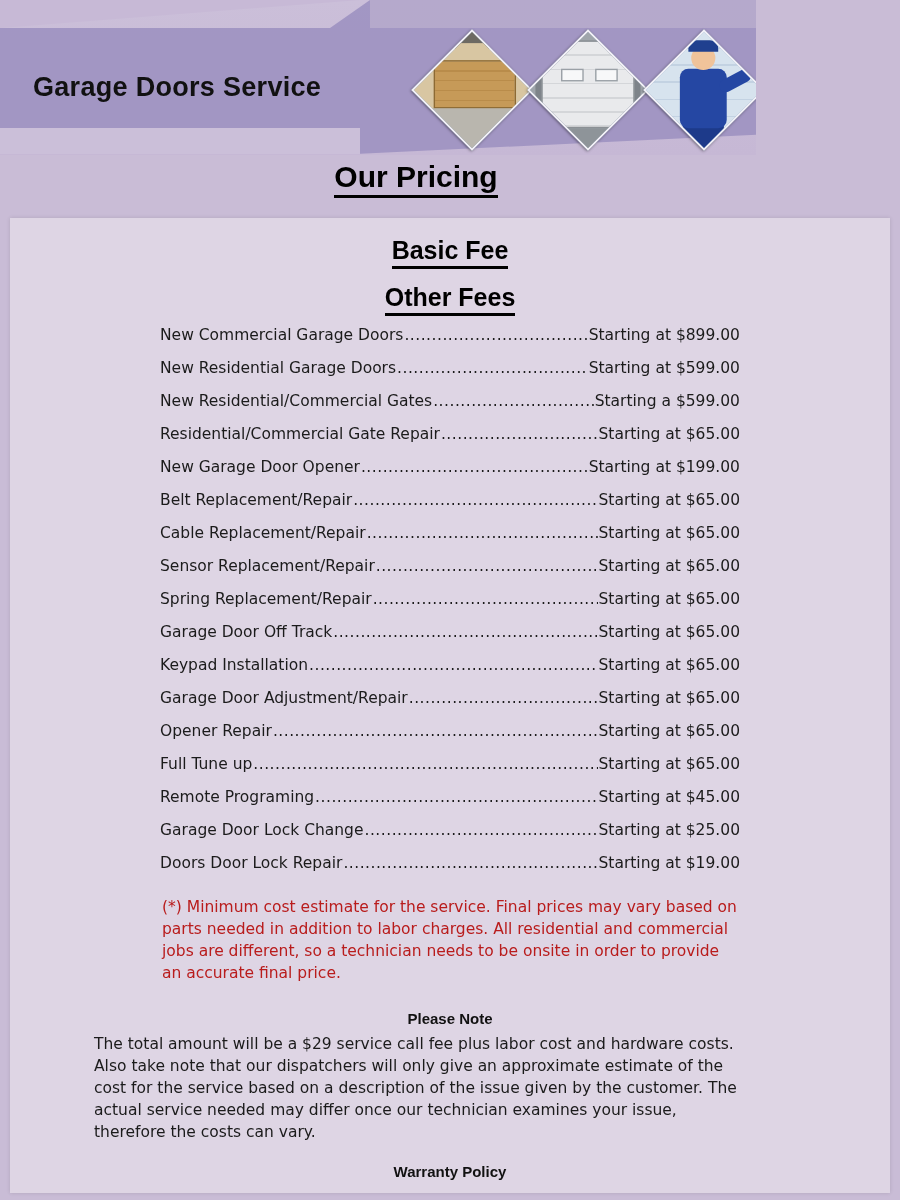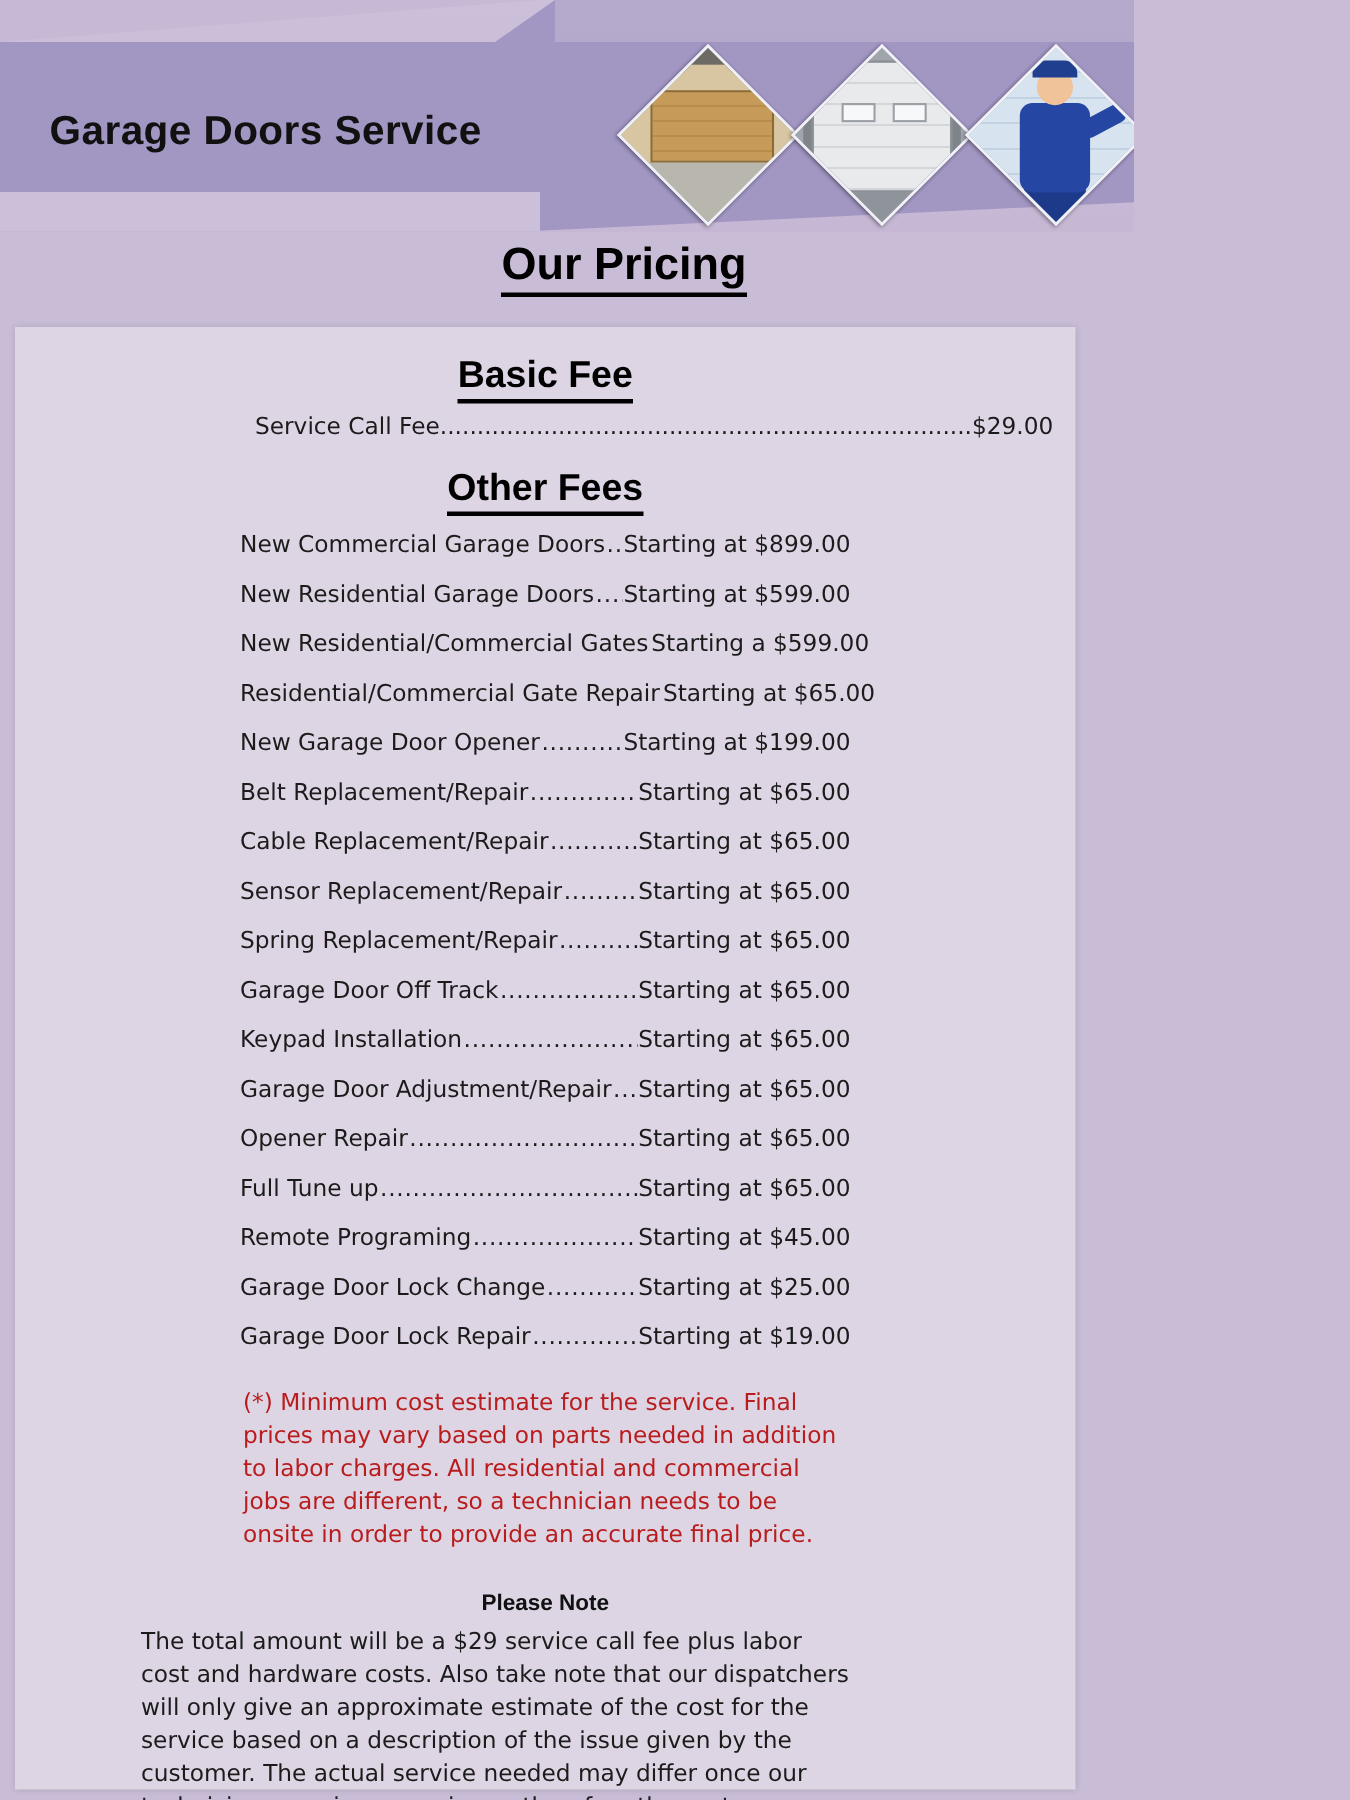--- a/index.html
+++ b/index.html
@@ -160,7 +160,7 @@
   .card {
     position: absolute;
     left: 10px; top: 218px;
-    width: 707px; height: 975px;
+    width: 880px; height: 975px;
     background: #ded5e4;
     box-shadow: 0 0 4px rgba(0,0,0,.12);
   }

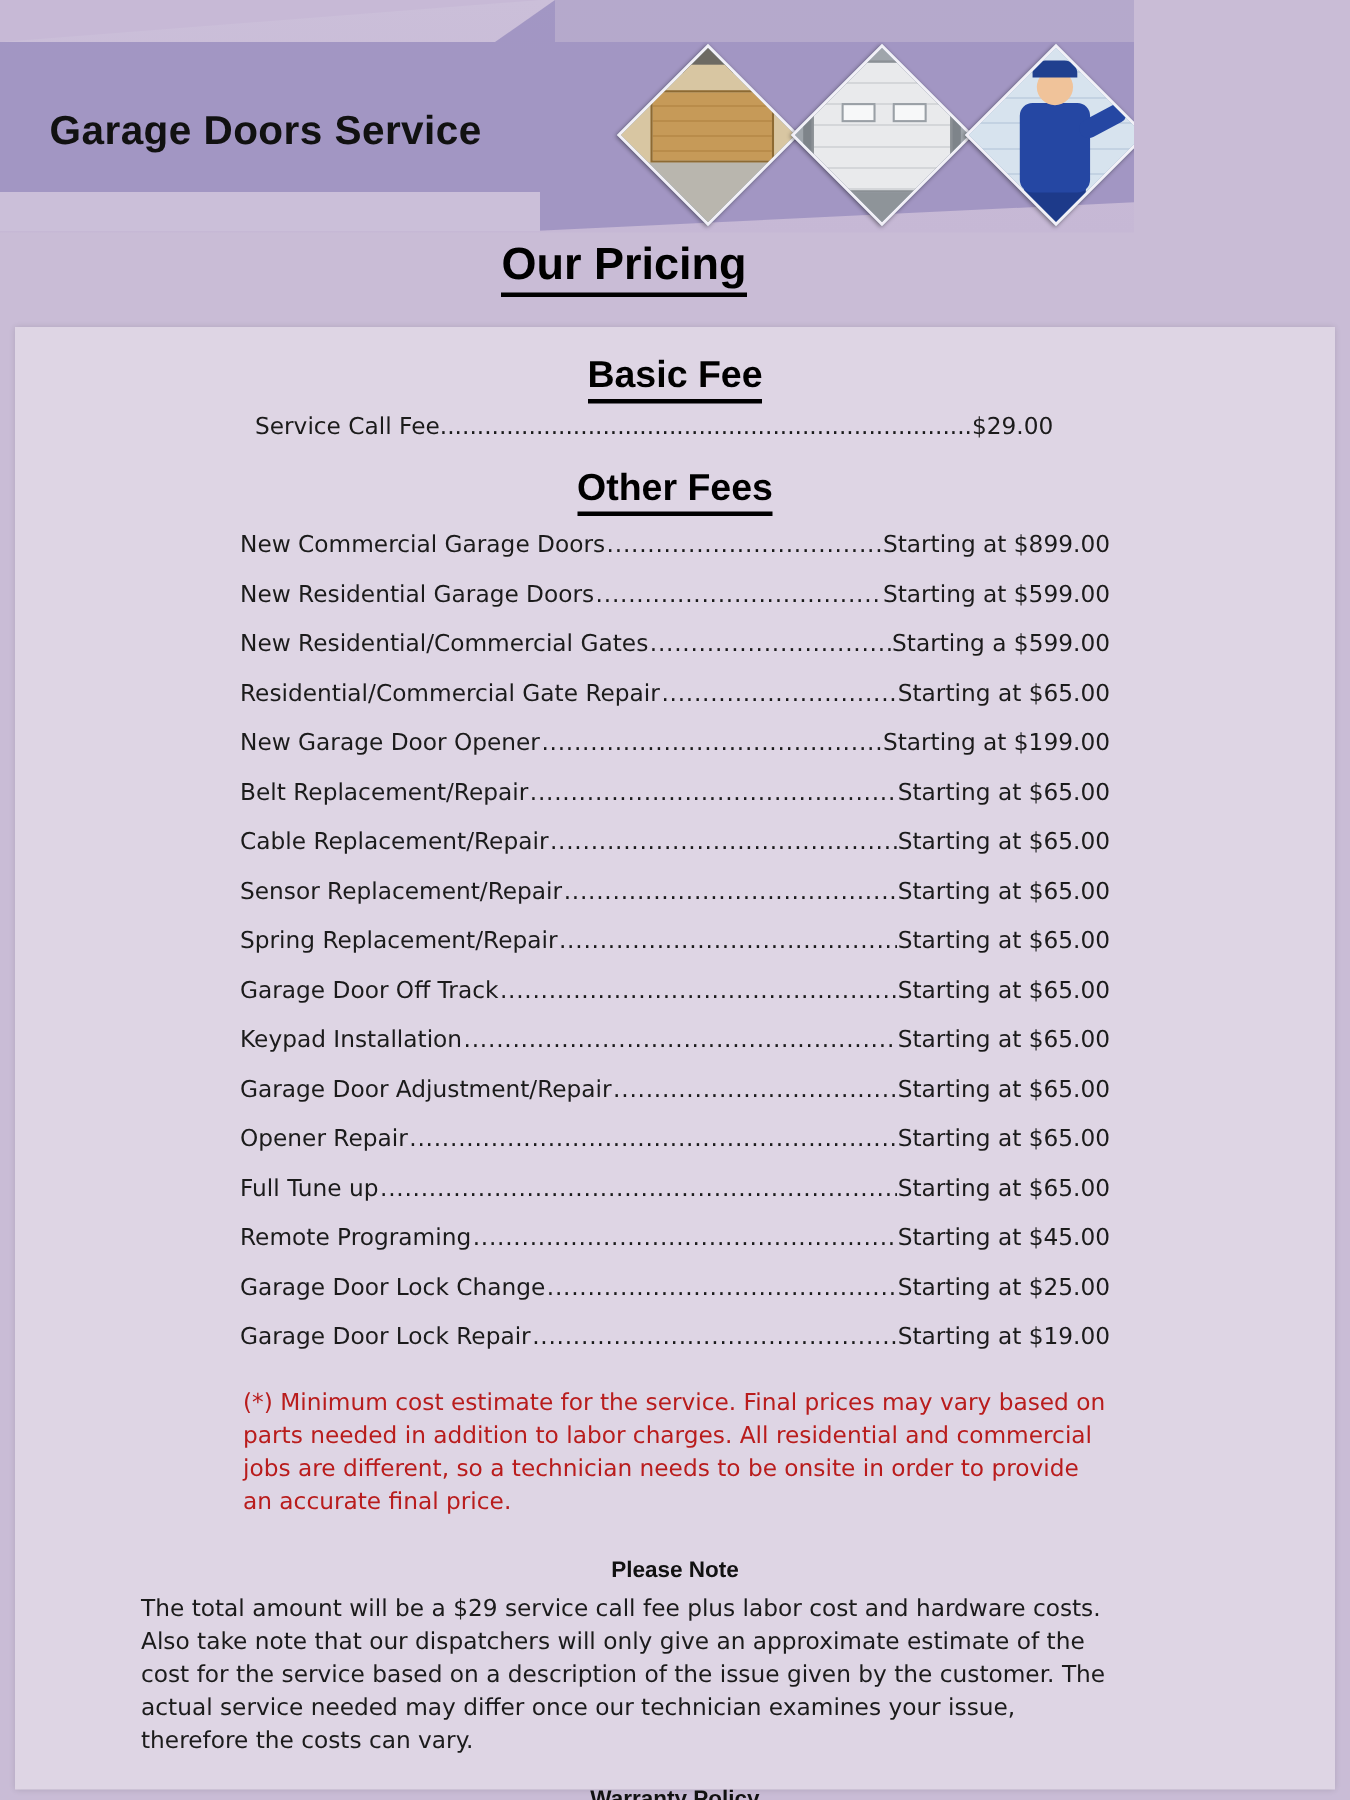--- a/index.html
+++ b/index.html
@@ -306,13 +306,6 @@
     <span>Basic Fee</span>
   </div>
 
-  <div class="basic-wrap">
-    <div class="basic-row">
-      <span class="lbl">Service Call Fee</span>
-      <span class="dots">........................................................................</span>
-      <span class="val">$29.00</span>
-    </div>
-  </div>
 
   <div class="sec-title">
     <span>Other Fees</span>

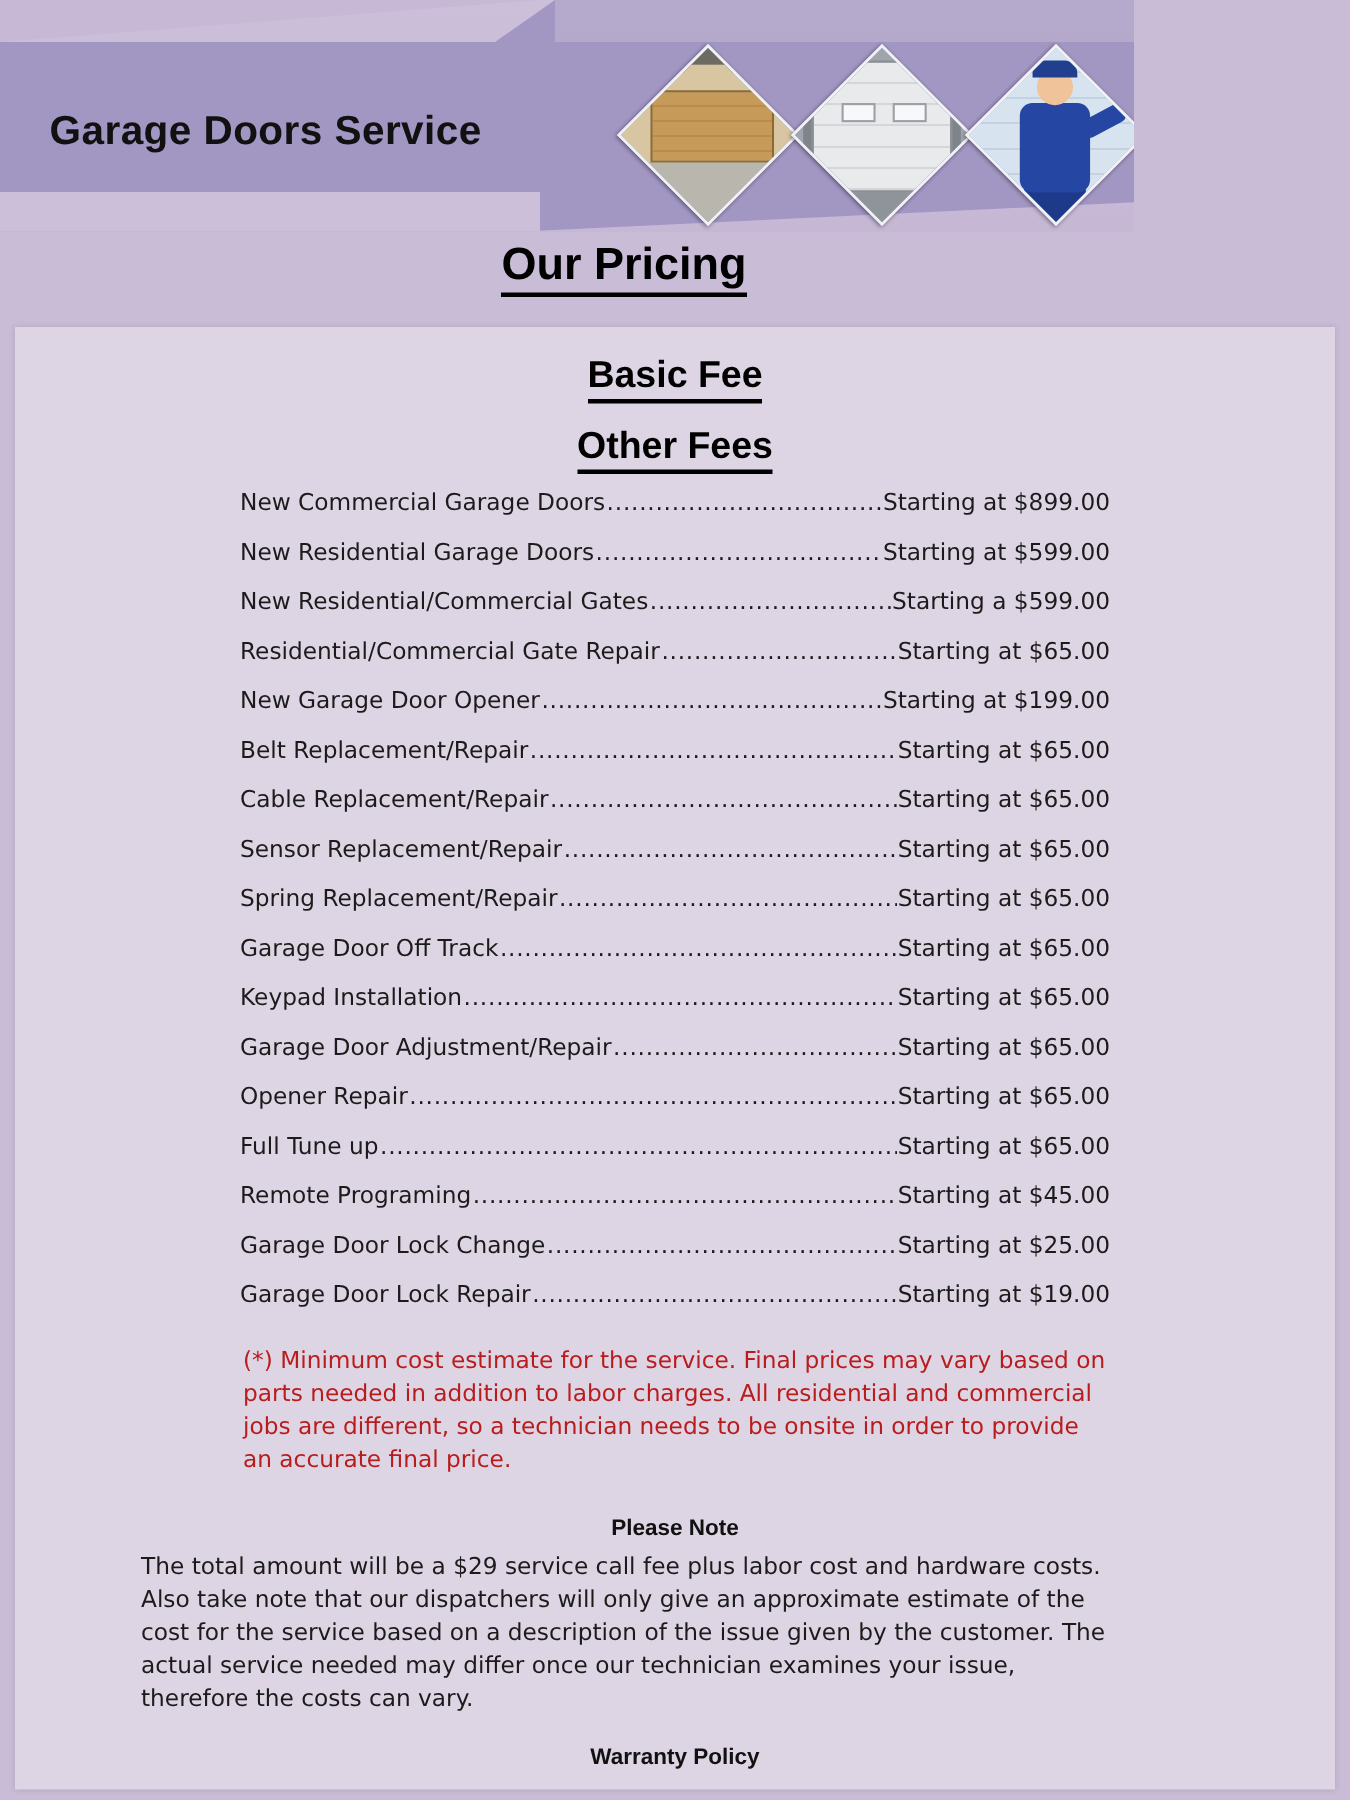--- a/index.html
+++ b/index.html
@@ -393,7 +393,7 @@
       <span class="val">Starting at $25.00</span>
     </div>
     <div class="price-row">
-      <span class="lbl">Garage Door Lock Repair</span>
+      <span class="lbl">Doors Door Lock Repair</span>
       <span class="dots">........................................................................................................</span>
       <span class="val">Starting at $19.00</span>
     </div>

